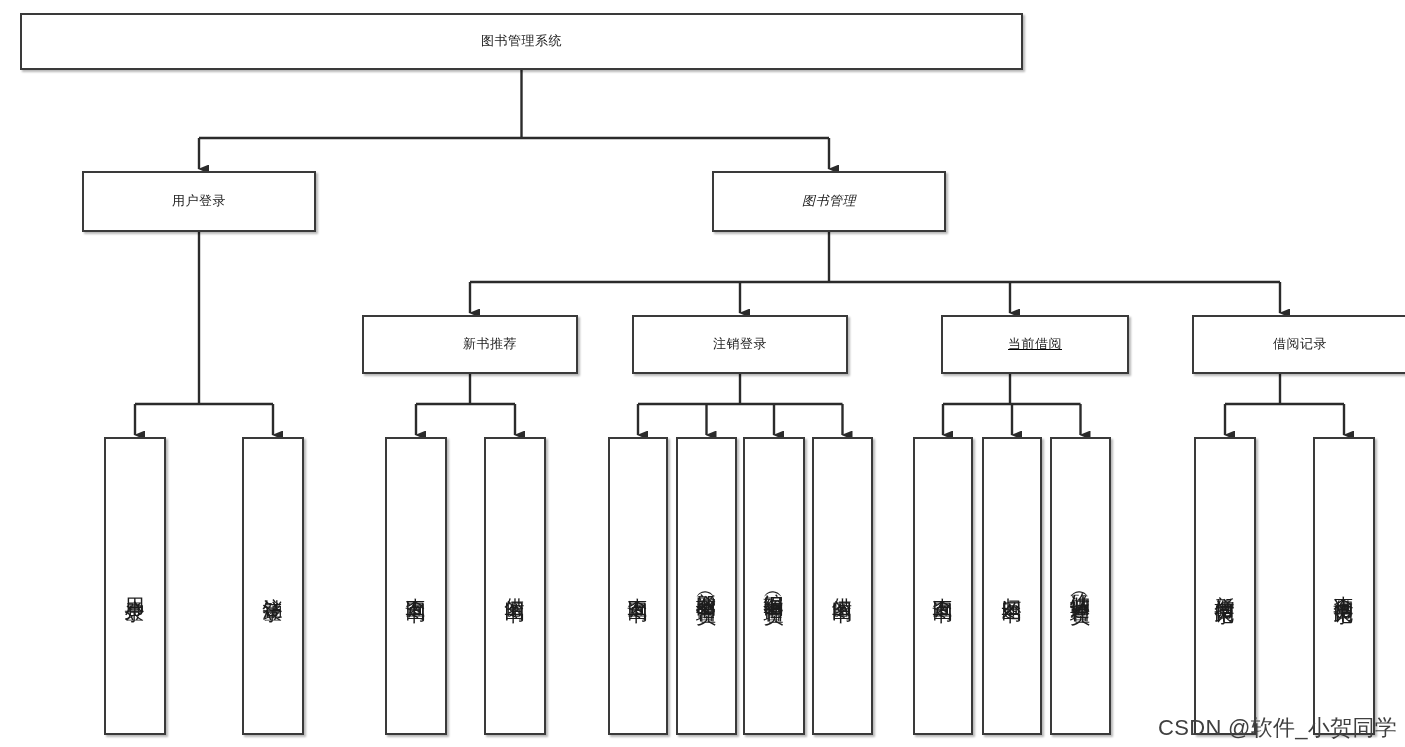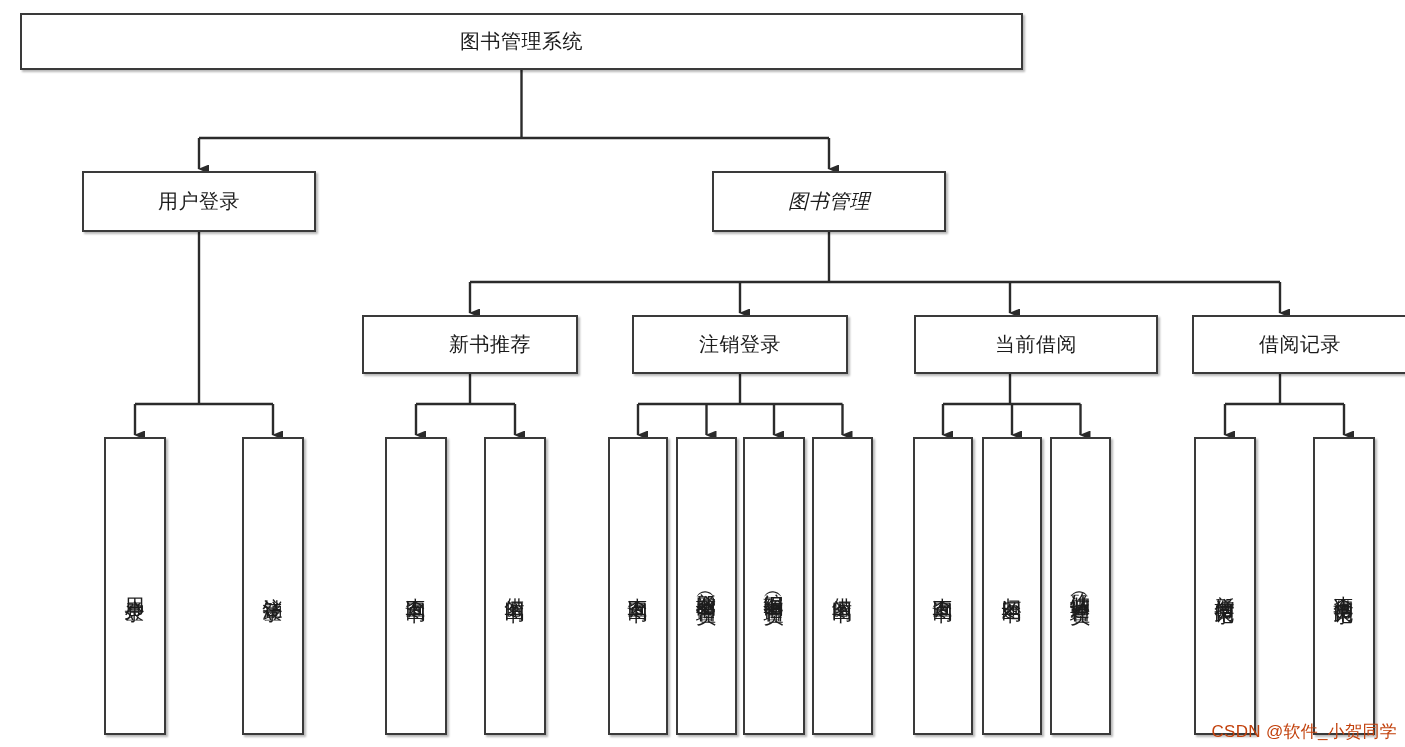--- a/index.html
+++ b/index.html
@@ -38,7 +38,7 @@
   }
   .node-label {
     color: #1c1c1c;
-    font-size: 20px;
+    font-size: 13px;
     line-height: 1.12;
     letter-spacing: 0.5px;
     text-align: center;

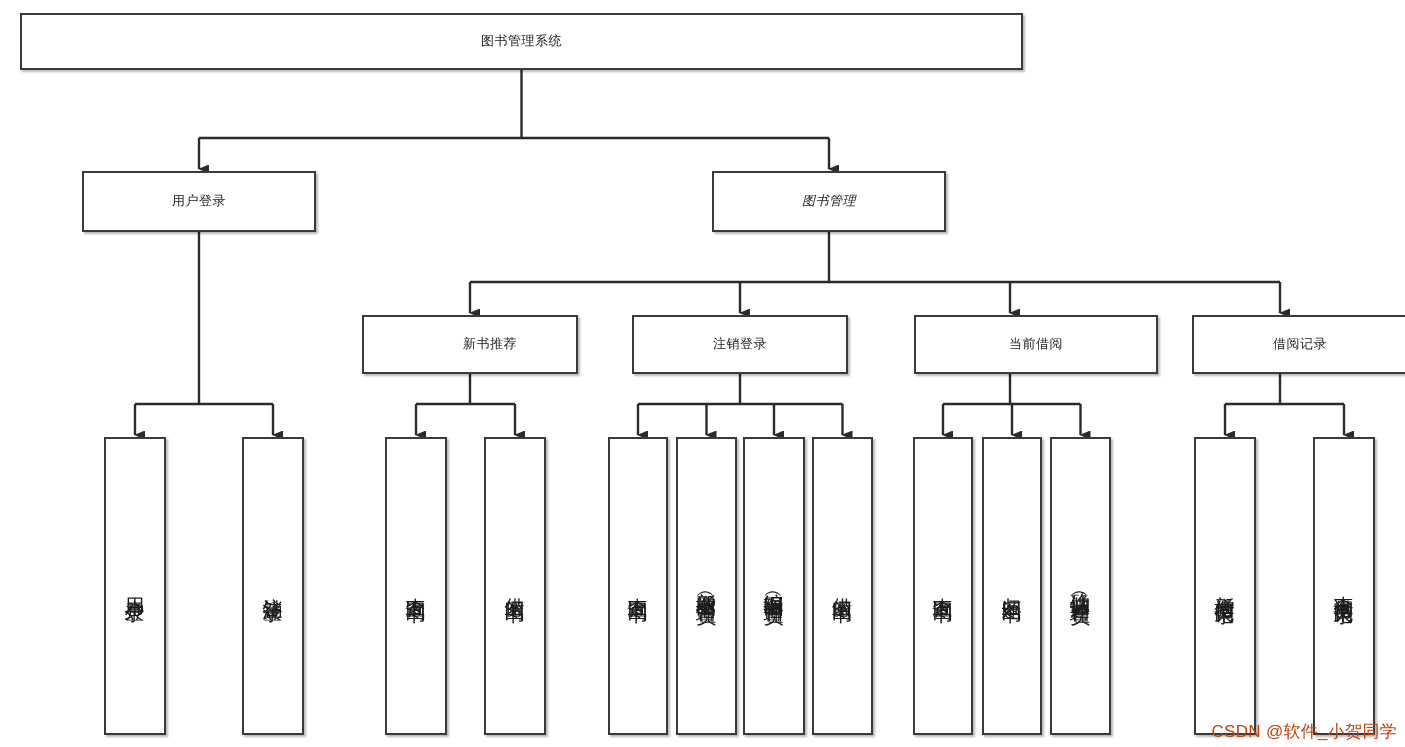--- a/index.html
+++ b/index.html
@@ -127,7 +127,7 @@
       <div class="node-box" style="left: 632px; top: 315px; width: 216px; height: 59px;">
         <span class="node-label">注销登录</span>
       </div>
-      <div class="node-box" style="left: 914px; top: 315px; width: 244px; height: 59px;">
+      <div class="node-box" style="left: 941px; top: 315px; width: 188px; height: 59px; text-decoration: underline;">
         <span class="node-label">当前借阅</span>
       </div>
       <div class="node-box" style="left: 1172px; top: 315px; width: 216px; height: 59px; margin-left: 20px;">

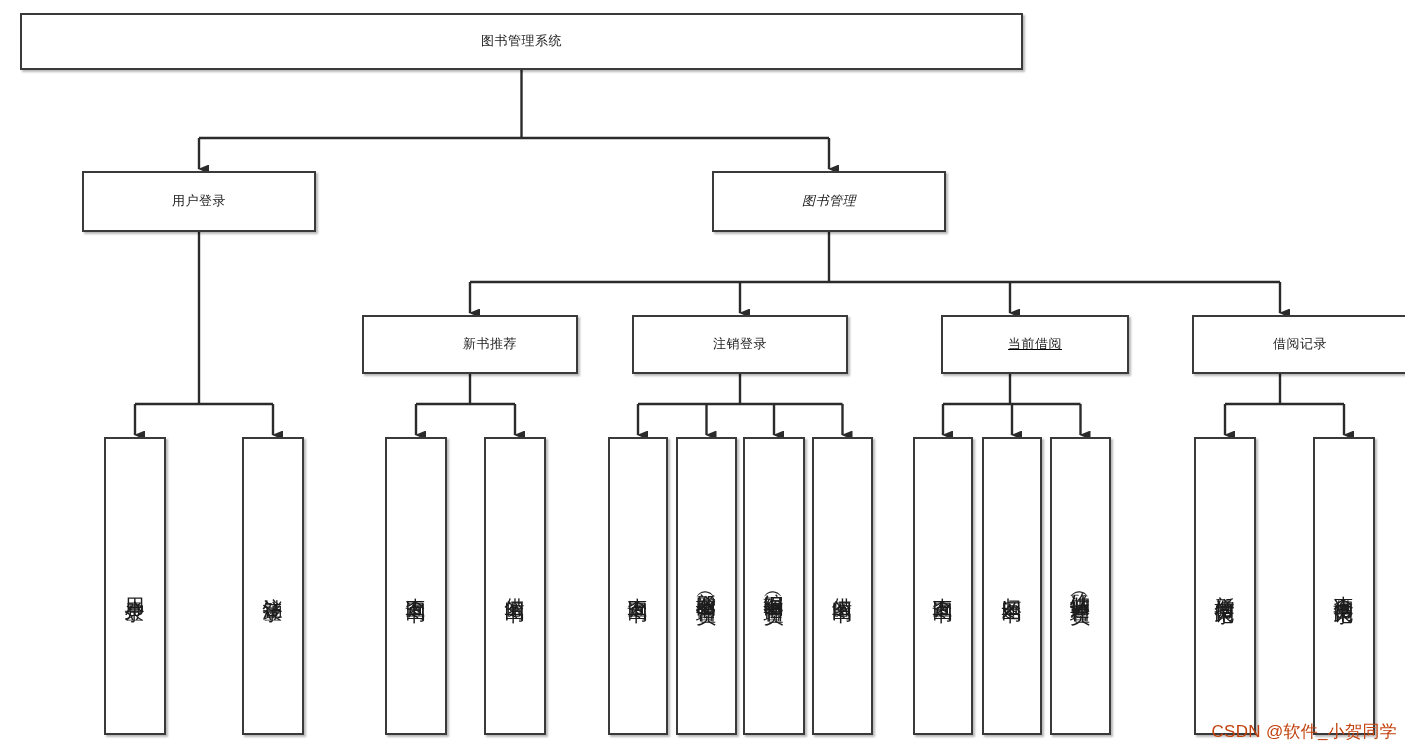--- a/index.html
+++ b/index.html
@@ -56,8 +56,8 @@
     position: absolute;
     right: 8px;
     bottom: 4px;
-    font-size: 17px;
-    color: #c2410c;
+    font-size: 22px;
+    color: #404040;
     white-space: nowrap;
     user-select: none;
     letter-spacing: 0.3px;

